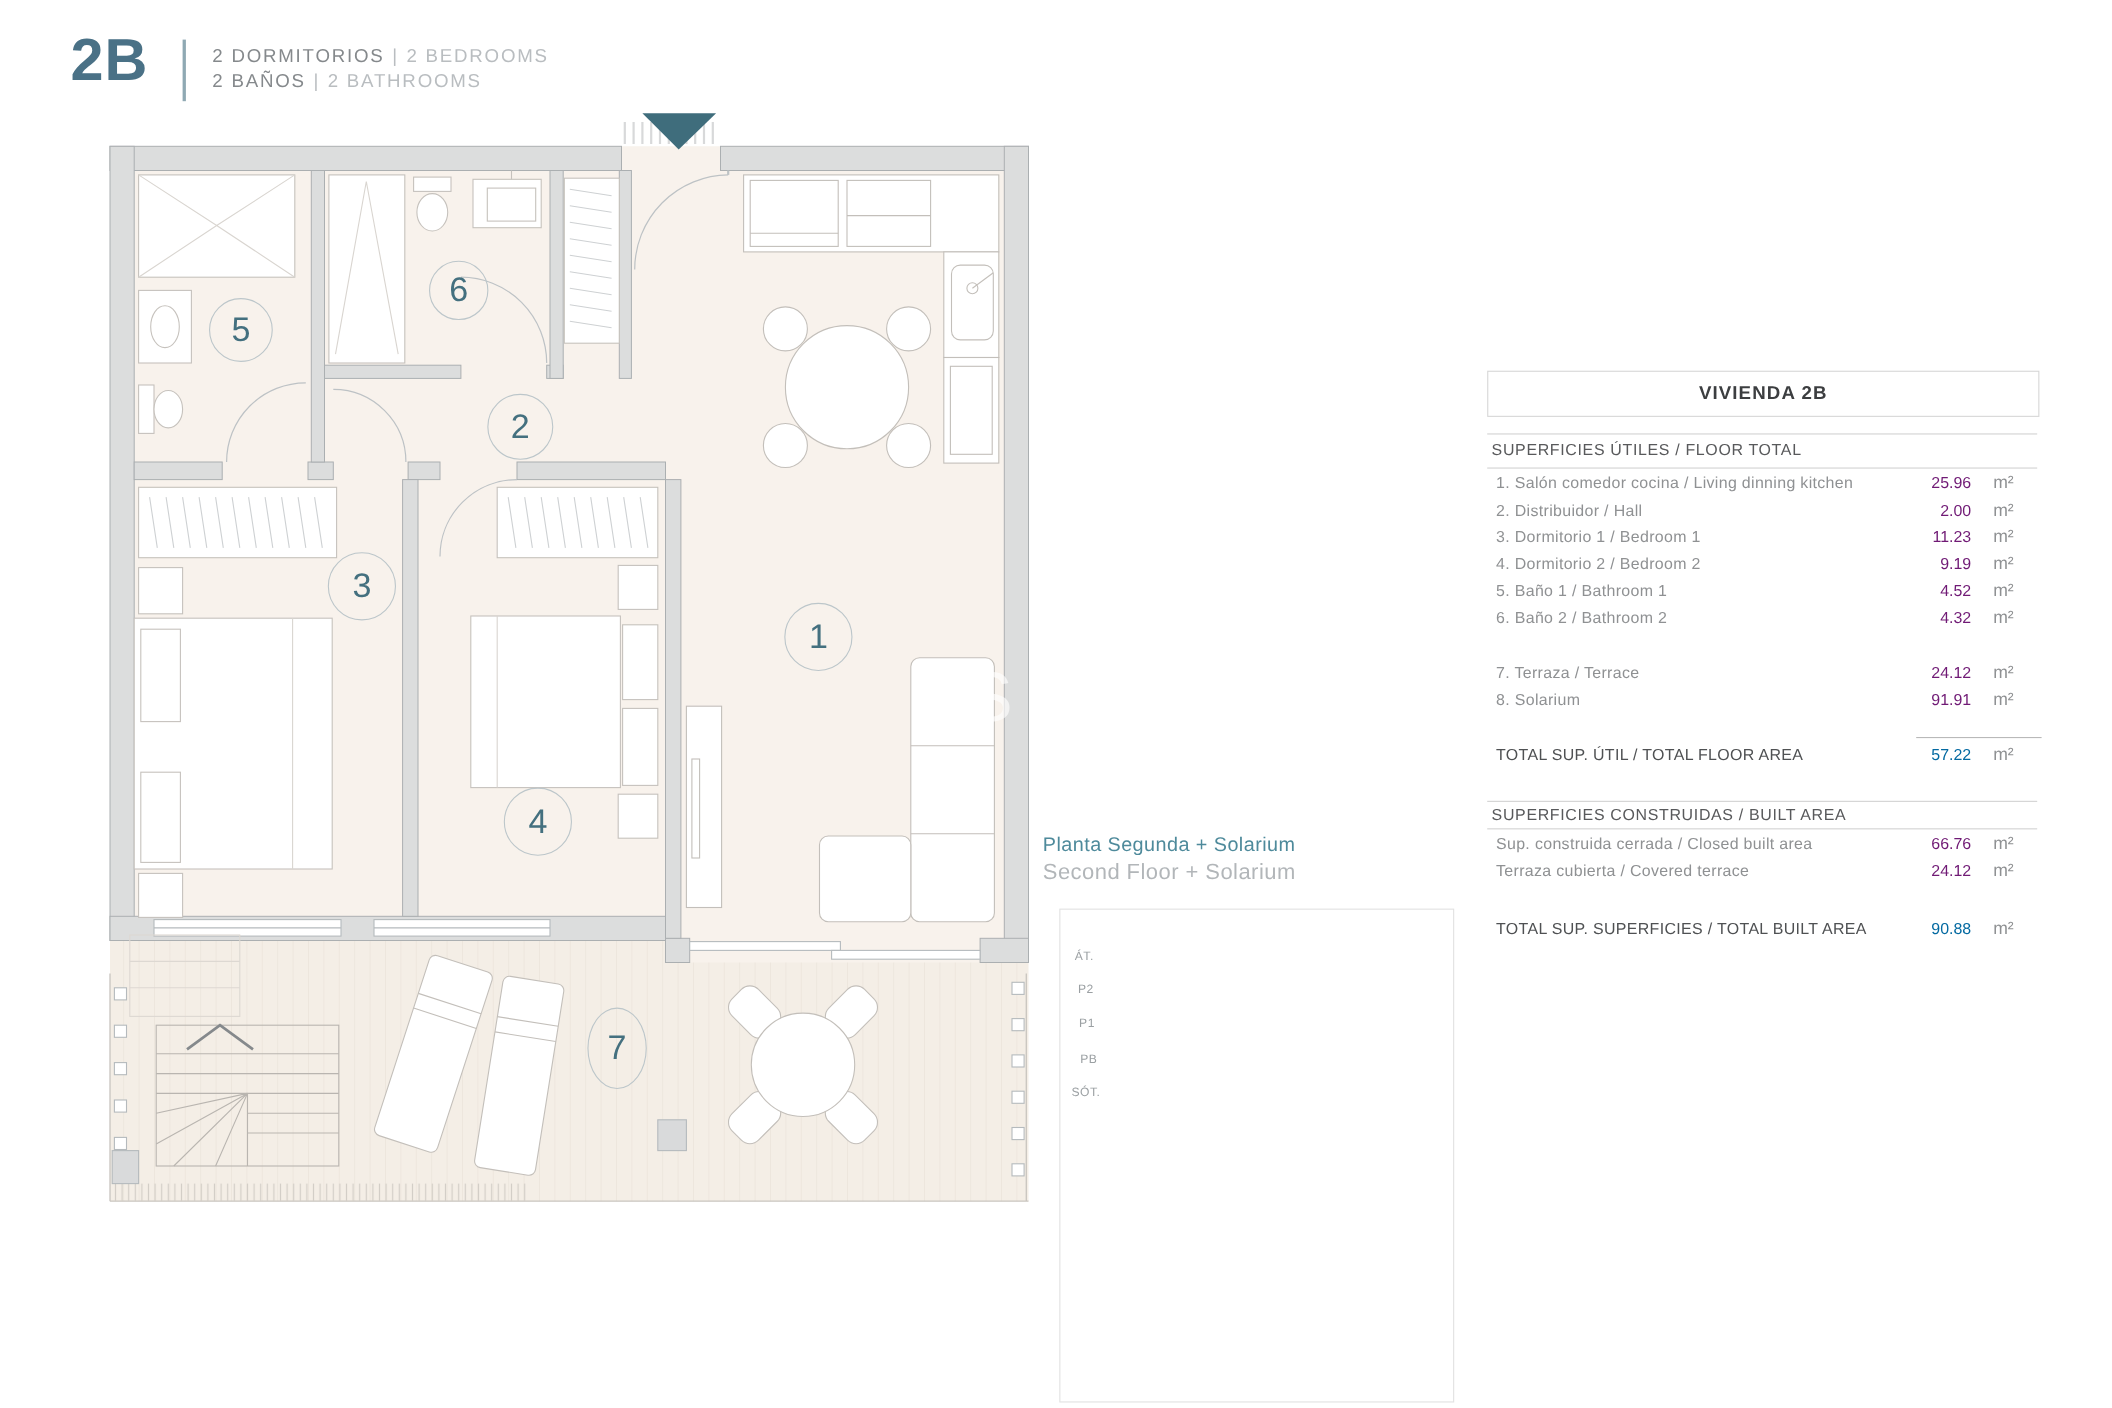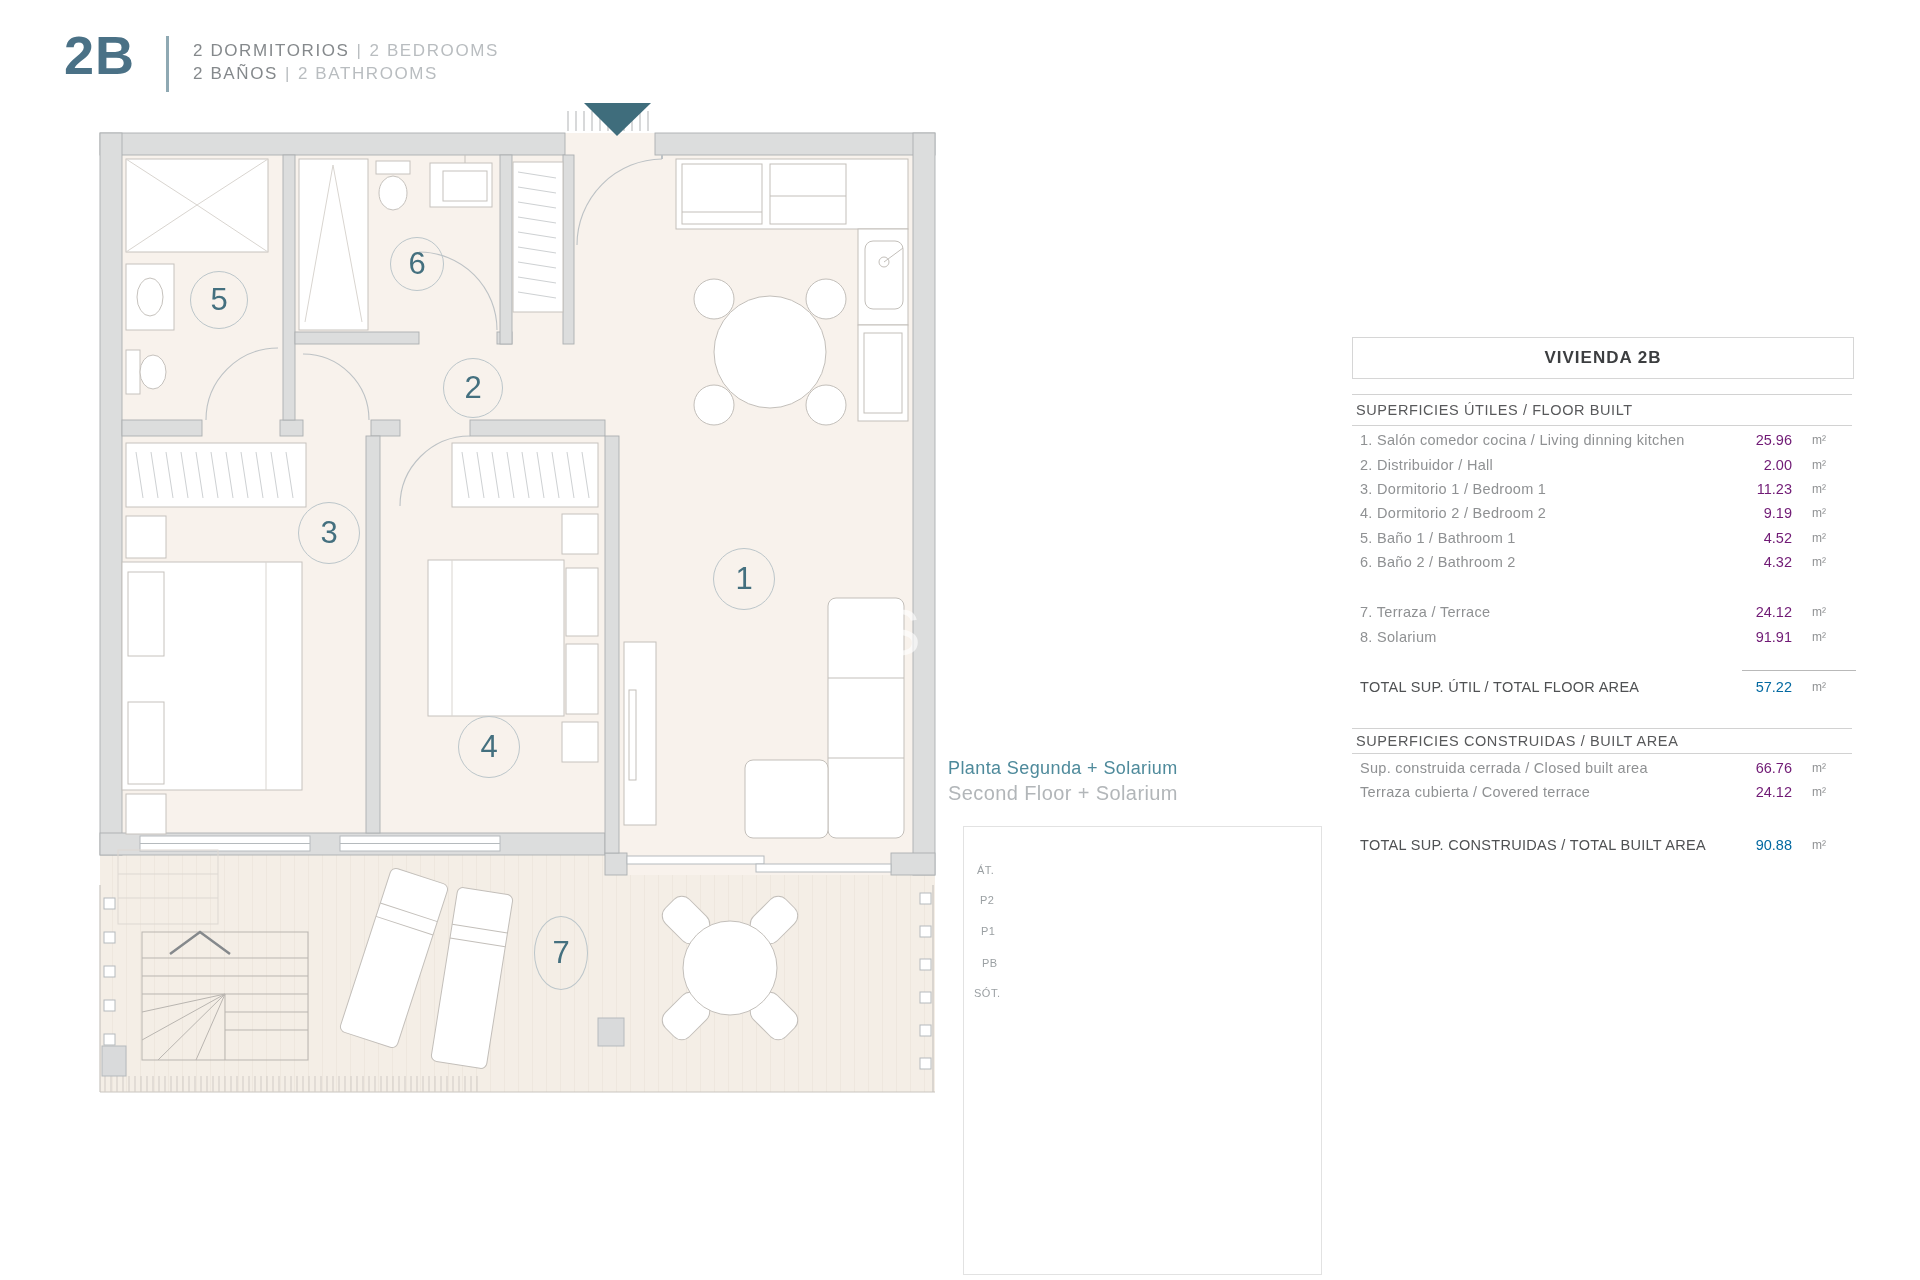--- a/index.html
+++ b/index.html
@@ -335,7 +335,7 @@
 
 <div class="abs tbl-title-box">VIVIENDA 2B</div>
 
-<div class="abs tbl-sec tbl-sec1">SUPERFICIES ÚTILES / FLOOR BUILT</div>
+<div class="abs tbl-sec tbl-sec1">SUPERFICIES ÚTILES / FLOOR TOTAL</div>
 
 <div class="abs tbl-row" style="top:428px;">
   <span class="lbl">1. Salón comedor cocina / Living dinning kitchen</span>

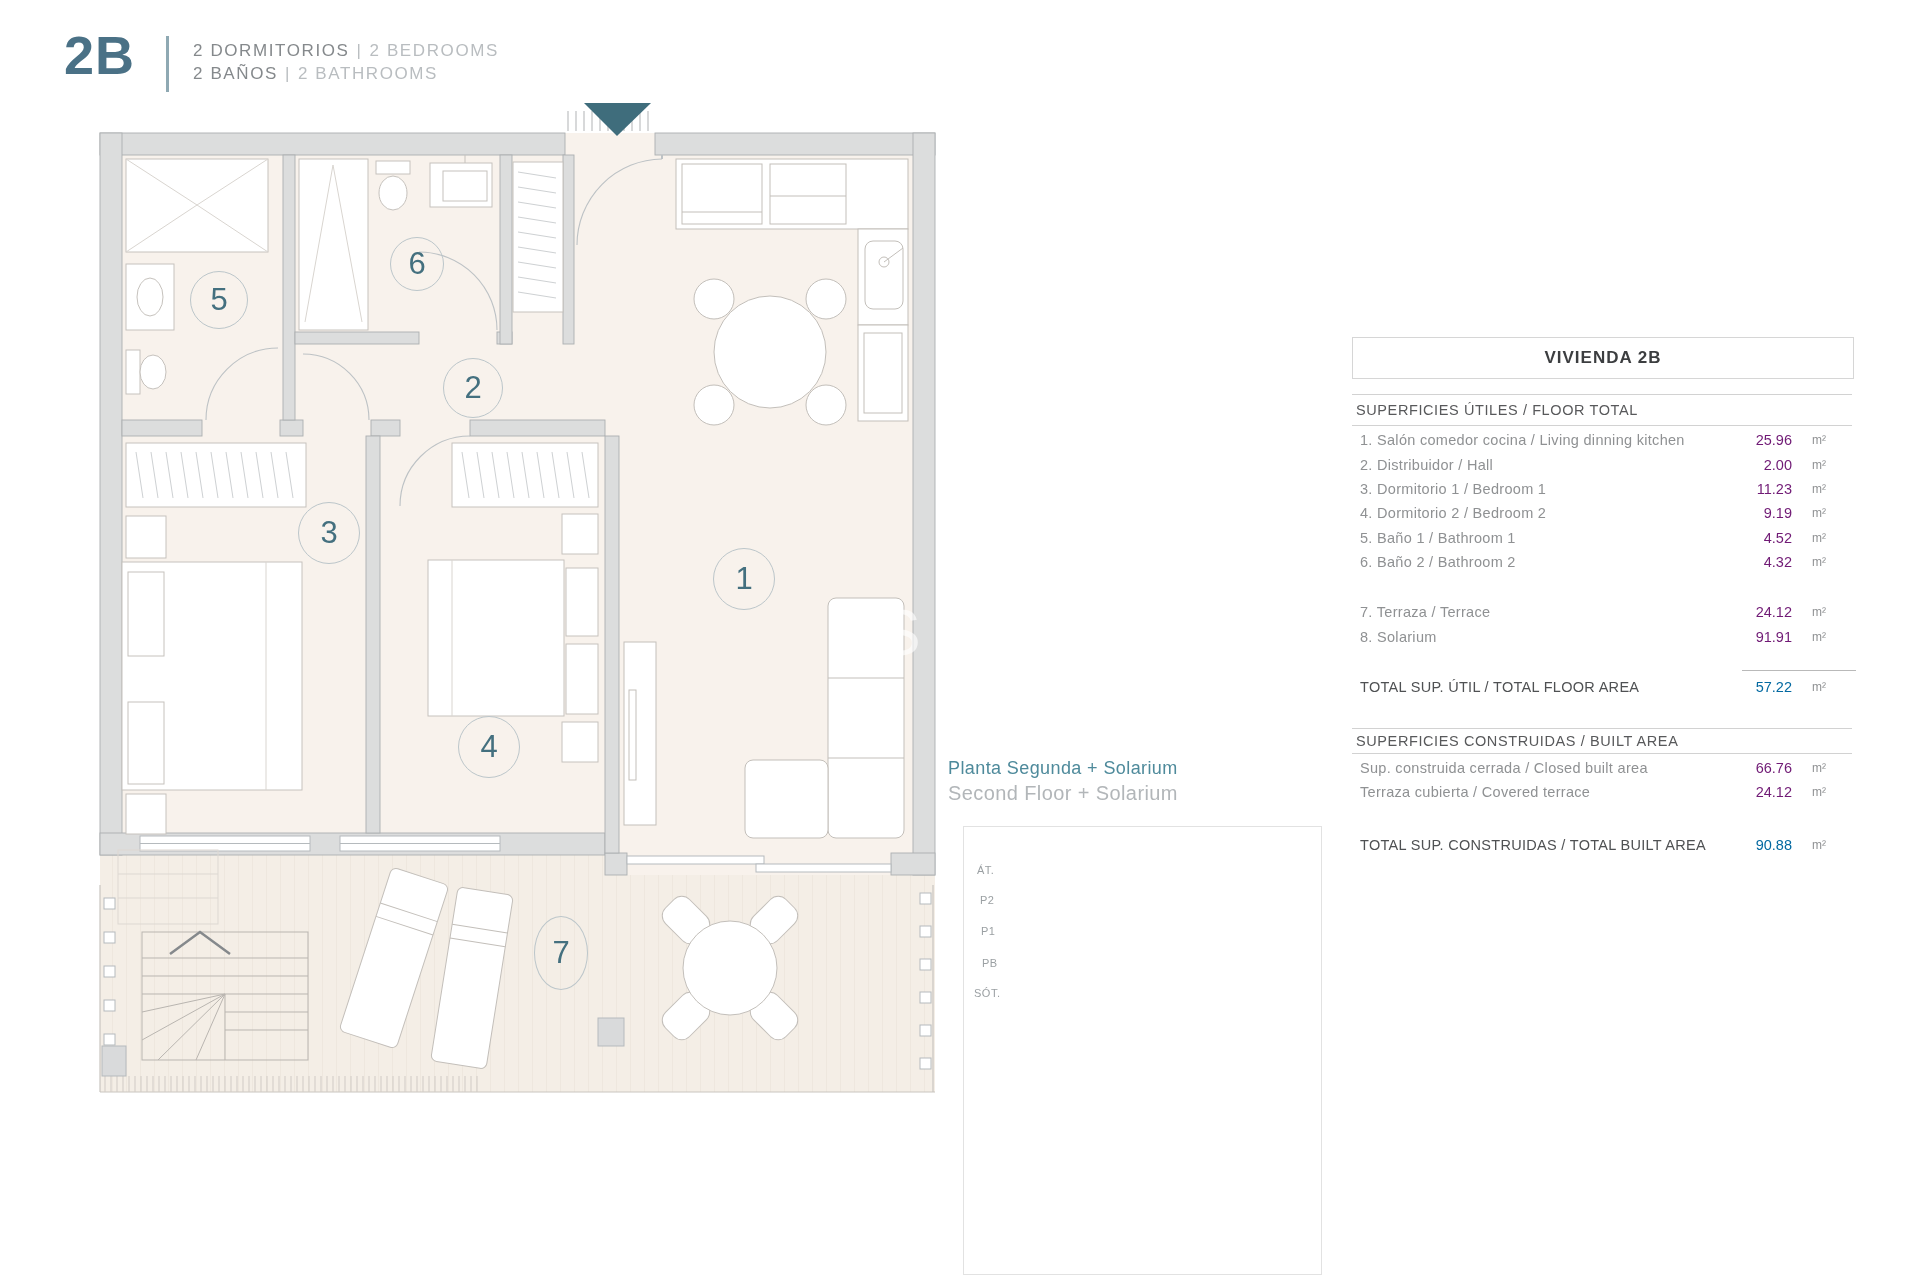--- a/index.html
+++ b/index.html
@@ -46,7 +46,7 @@
   .tbl-row{left:1352px;width:500px;height:24px;font-size:14.5px;}
   .tbl-row .lbl{position:absolute;left:8px;top:0;line-height:24px;color:#8f9193;letter-spacing:.3px;white-space:nowrap;}
   .tbl-row .val{position:absolute;right:60px;top:0;line-height:24px;color:#701a75;}
-  .tbl-row .unit{position:absolute;left:460px;top:0;line-height:24px;font-size:12px;color:#8f9193;}
+  .tbl-row .unit{position:absolute;left:460px;top:0;line-height:24px;font-size:16px;color:#8f9193;}
   .tbl-total .lbl{color:#4f5153;}
   .tbl-total .val{color:#0369a1;}
   .total-line{left:1742px;top:670px;width:114px;border-top:1px solid #b9b9b9;height:0;}

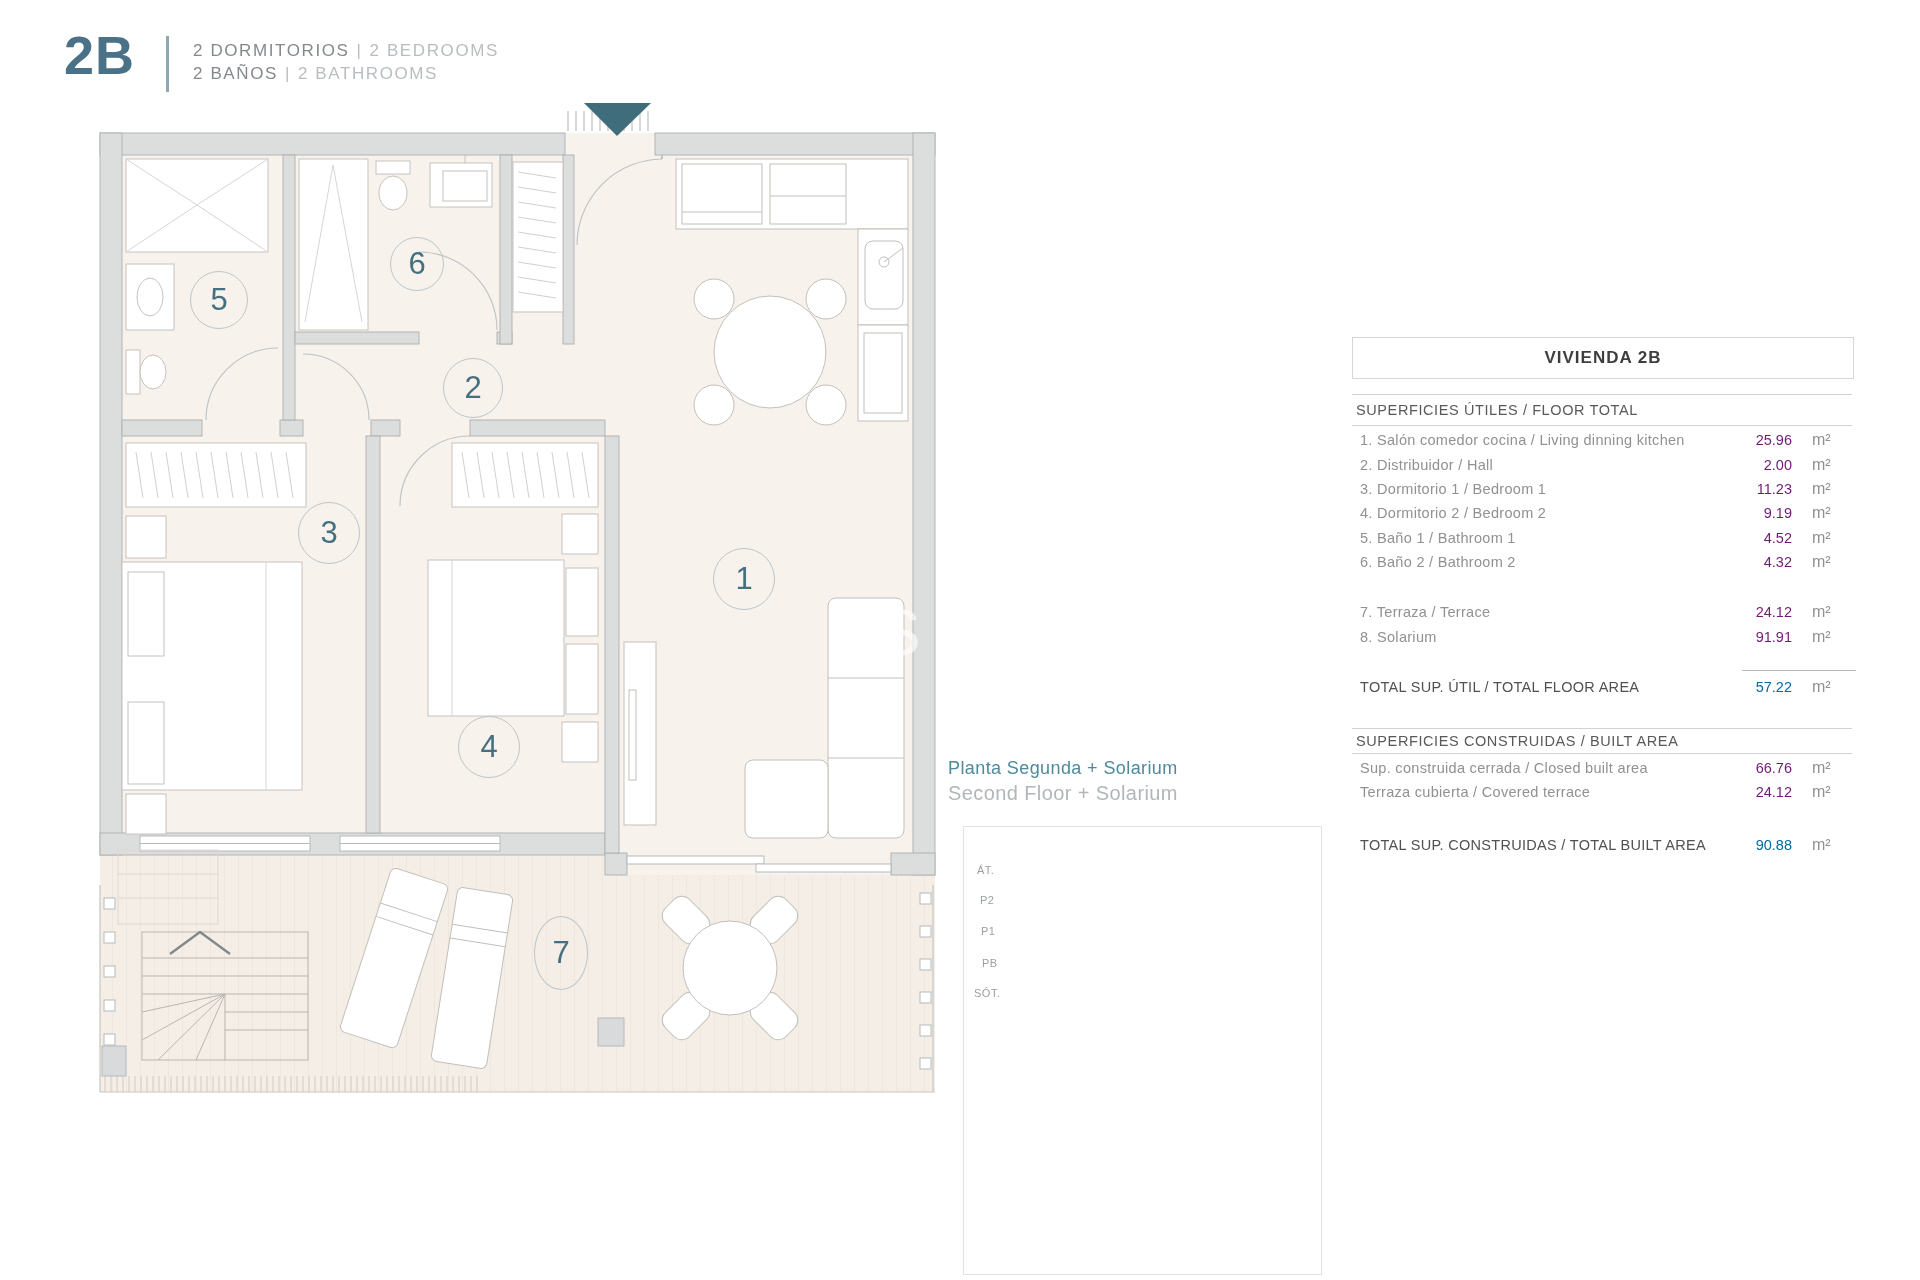--- a/index.html
+++ b/index.html
@@ -400,7 +400,7 @@
 </div>
 
 <div class="abs tbl-row tbl-total" style="top:833px;">
-  <span class="lbl">TOTAL SUP. CONSTRUIDAS /  TOTAL BUILT AREA</span>
+  <span class="lbl">TOTAL SUP. SUPERFICIES /  TOTAL BUILT AREA</span>
   <span class="val">90.88</span>
   <span class="unit">m²</span>
 </div>

